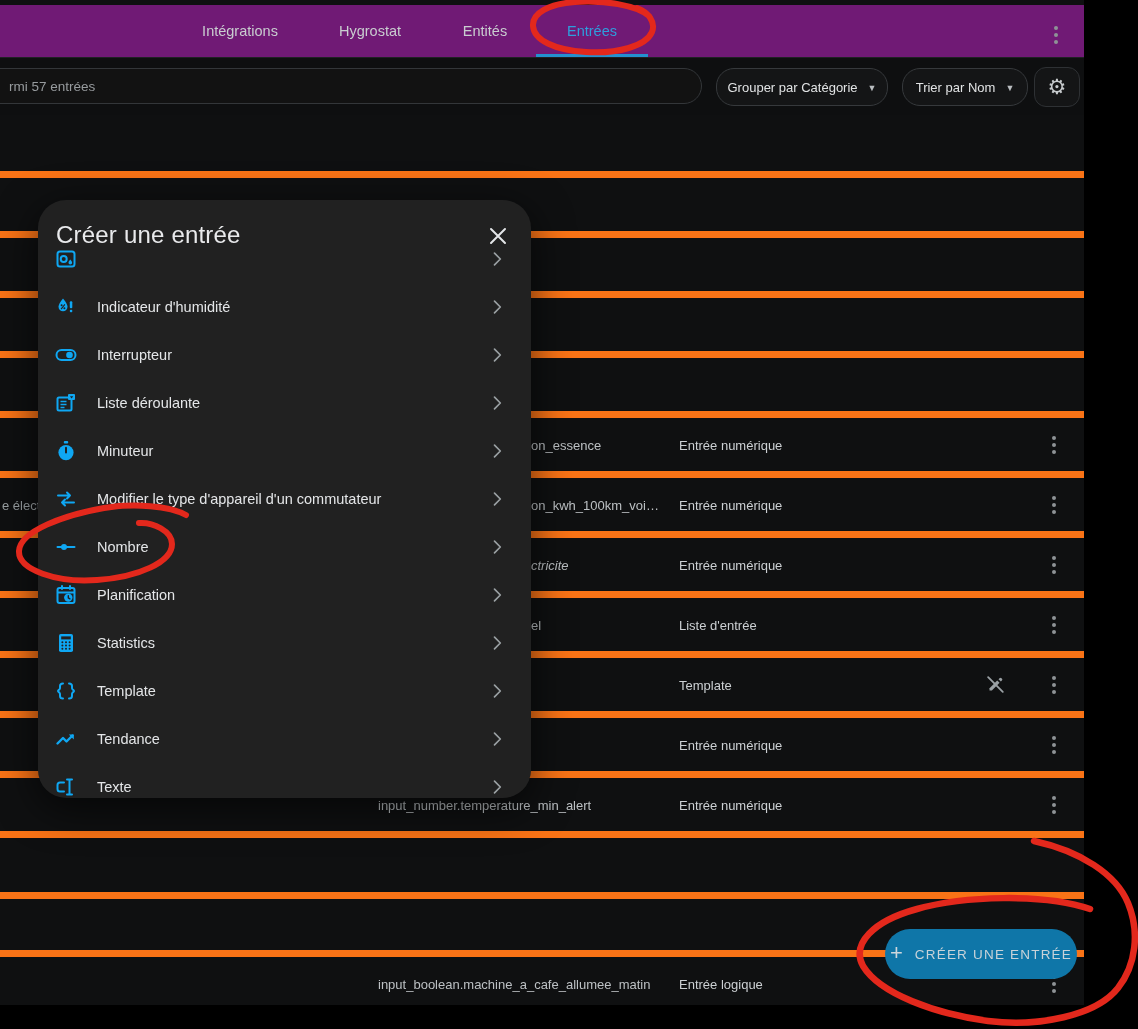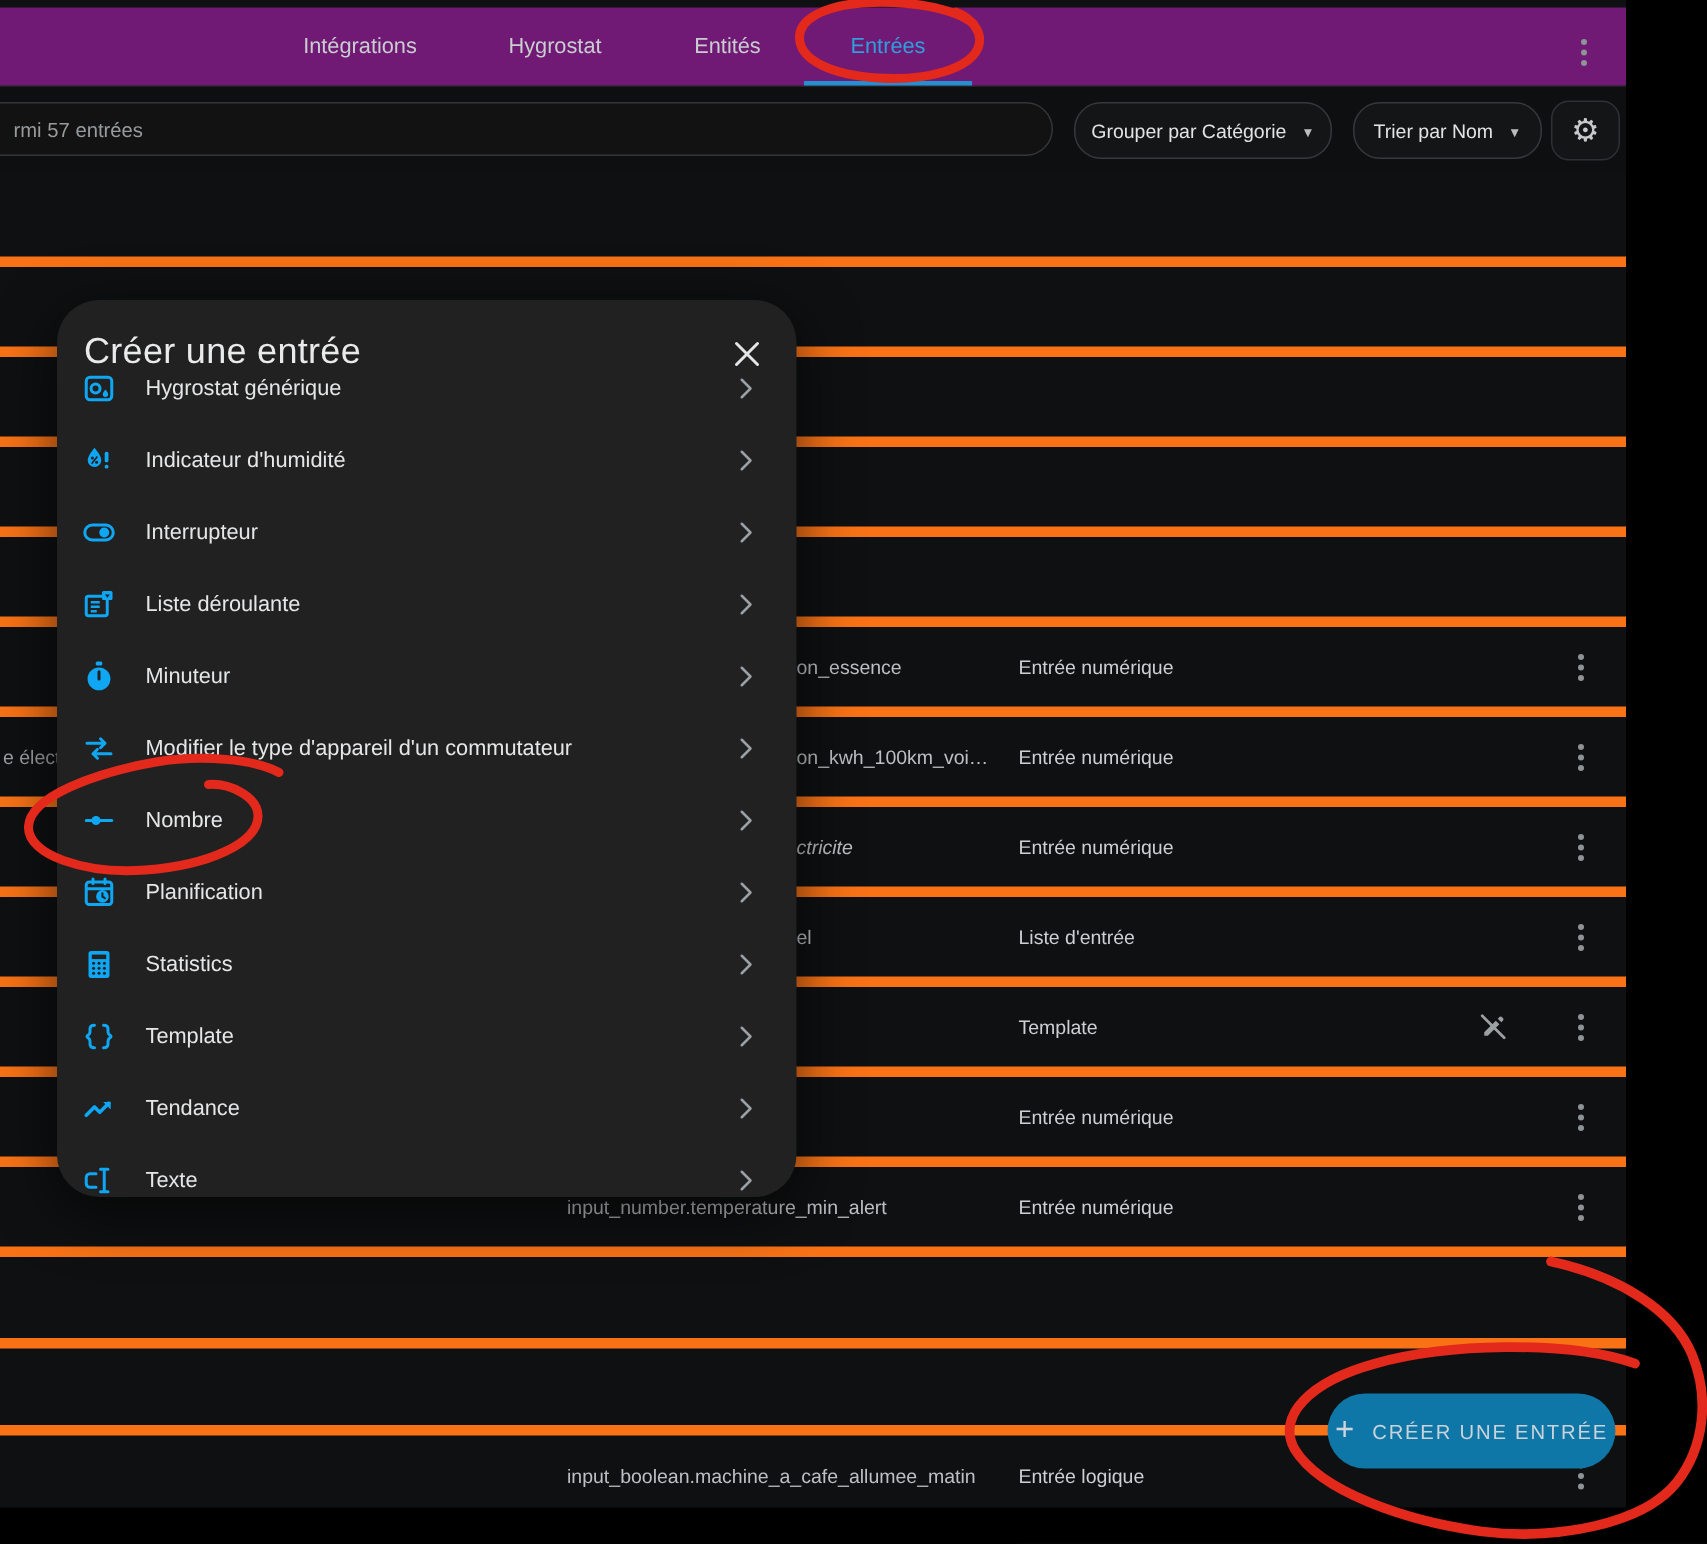--- a/index.html
+++ b/index.html
@@ -208,7 +208,6 @@
                 <path d="M16.3 12.6c1.2 1.5 1.8 2.4 1.8 3.2a1.8 1.8 0 0 1-3.6 0c0-.8.6-1.7 1.8-3.2z" fill="currentColor"></path>
               </svg>
             </span>
-            <span class="item-label">Hygrostat générique</span>
             <span class="item-chev"><svg viewBox="0 0 24 24" width="20" height="20">
                 <path d="M9 5l7 7-7 7" fill="none" stroke="currentColor" stroke-width="2" stroke-linecap="round" stroke-linejoin="round"></path>
               </svg></span>

